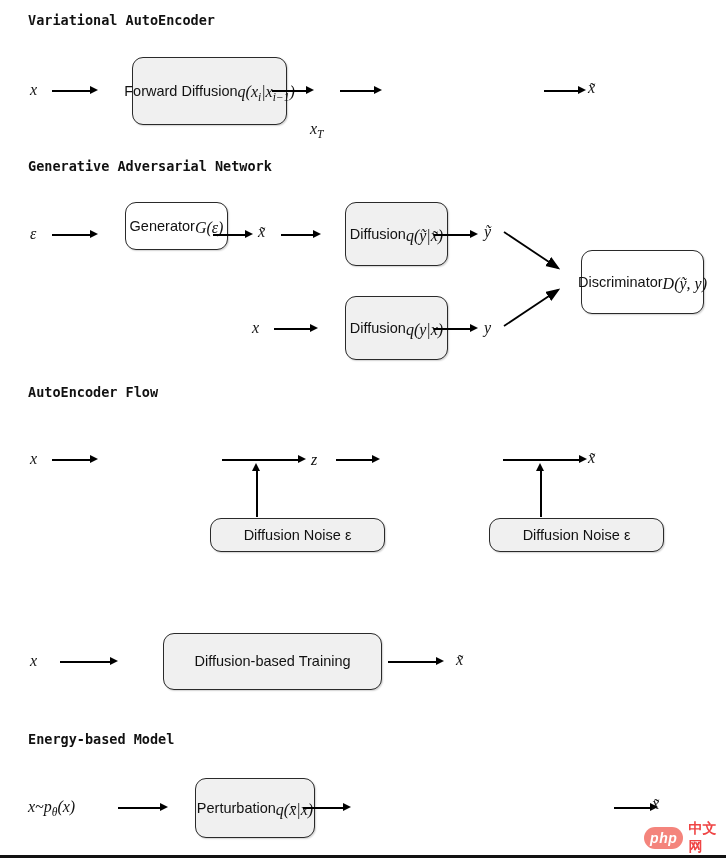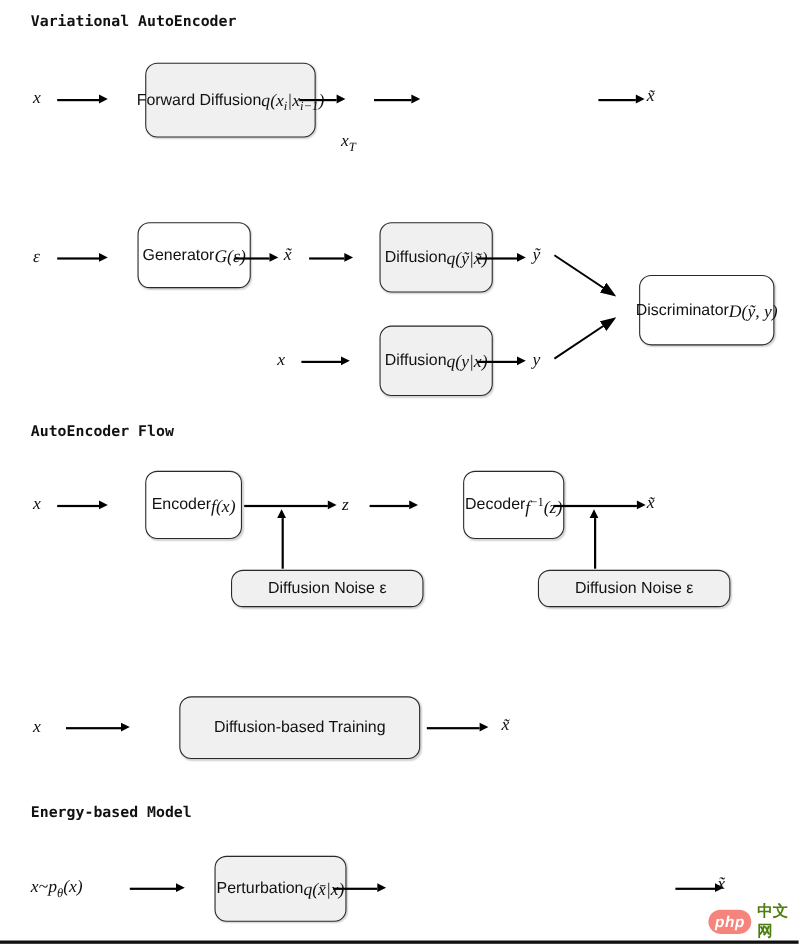--- a/index.html
+++ b/index.html
@@ -160,6 +160,7 @@
   </div>
   <div class="mlabel" style="left:588px;top:80px;">x̃</div>
 
+  <div class="heading" style="left:28px;top:158px;">Generative Adversarial Network</div>
 
   <div class="mlabel" style="left:30px;top:226px;">ε</div>
   <div class="arrow" style="left:52px;top:234px;width:46px;">

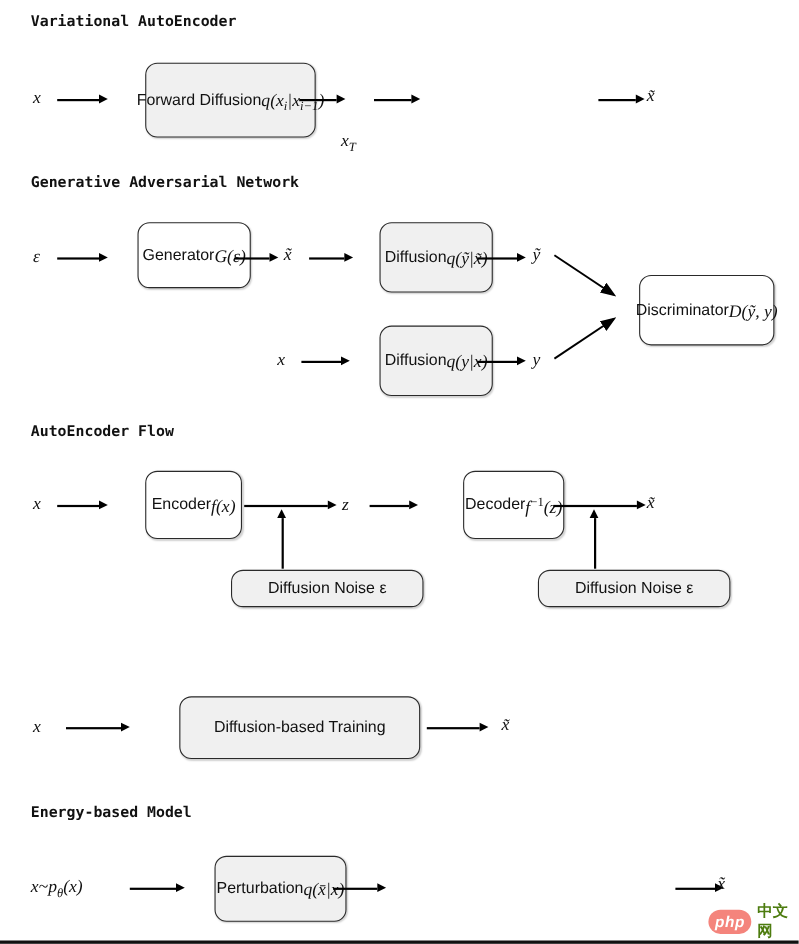--- a/index.html
+++ b/index.html
@@ -168,7 +168,7 @@
       <div class="head" style="left:38px;"></div>
   </div>
 
-  <div class="box" style="left:101px;top:202px;width:103px;height:60px;">
+  <div class="box" style="left:101px;top:202px;width:103px;height:48px;">
     <div class="title">Generator</div>
     <div class="formula">G(ε)</div>
   </div>

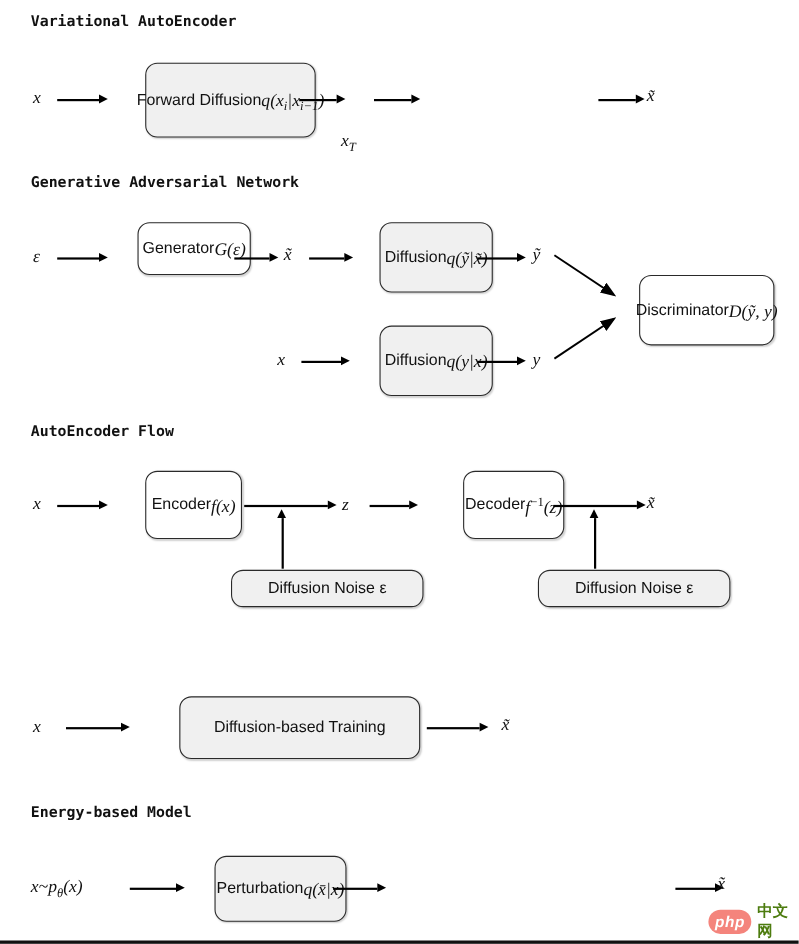--- a/index.html
+++ b/index.html
@@ -242,10 +242,6 @@
       <div class="head" style="left:38px;"></div>
   </div>
 
-  <div class="box" style="left:108px;top:428px;width:88px;height:62px;">
-    <div class="title">Encoder</div>
-    <div class="formula">f(x)</div>
-  </div>
 
   <div class="arrow" style="left:222px;top:459px;width:84px;">
     <div class="shaft" style="width:76px;"></div>

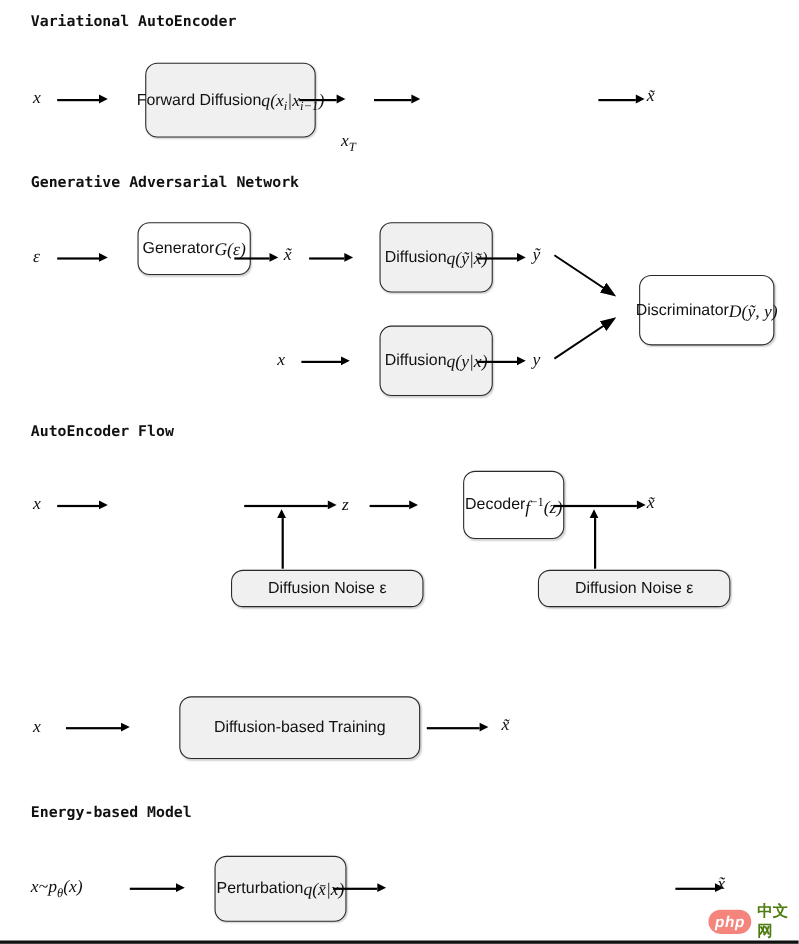--- a/index.html
+++ b/index.html
@@ -253,10 +253,6 @@
       <div class="head" style="left:36px;"></div>
   </div>
 
-  <div class="box" style="left:397px;top:428px;width:92px;height:62px;">
-    <div class="title">Decoder</div>
-    <div class="formula">f<sup class="upr">−1</sup>(z)</div>
-  </div>
 
   <div class="arrow" style="left:503px;top:459px;width:84px;">
     <div class="shaft" style="width:76px;"></div>

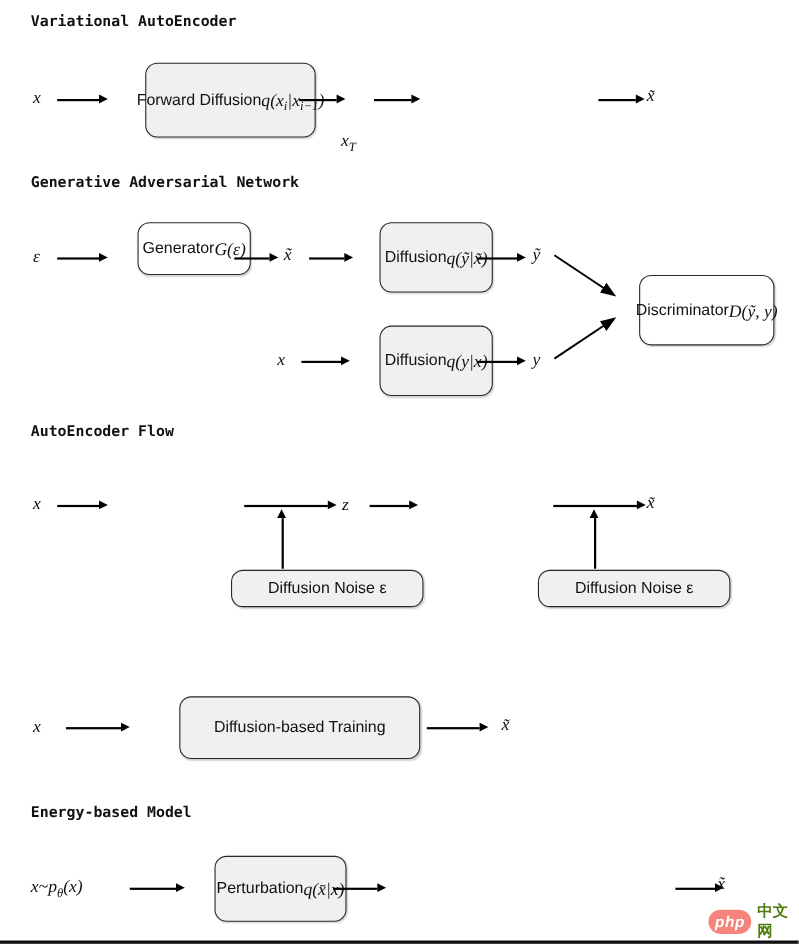--- a/index.html
+++ b/index.html
@@ -115,7 +115,7 @@
     letter-spacing:.5px;
   }
   .wm-txt{
-    font-size:14px;color:#4d7c0f;
+    font-size:14px;color:#ef4444;
     font-family:"DejaVu Sans",sans-serif;
     font-weight:bold;
   }

